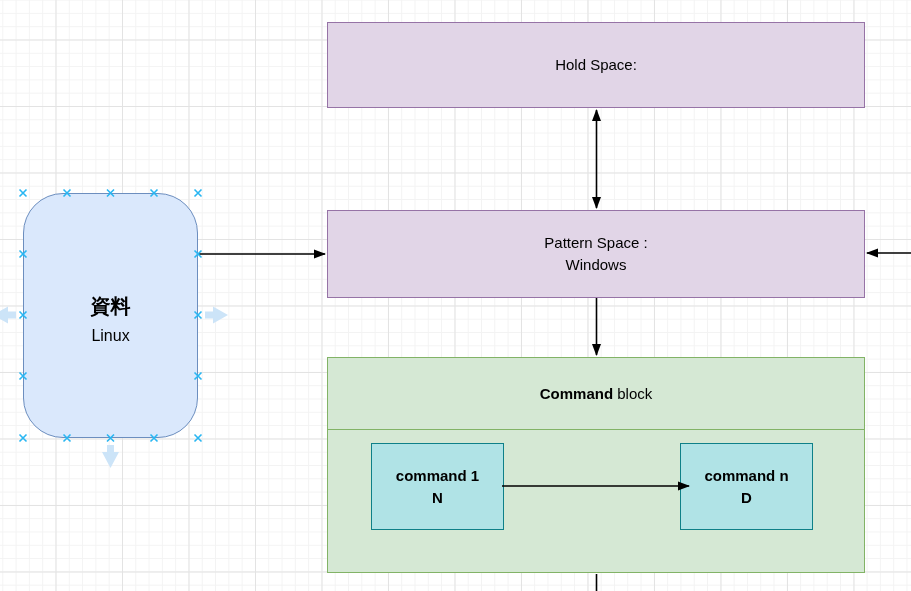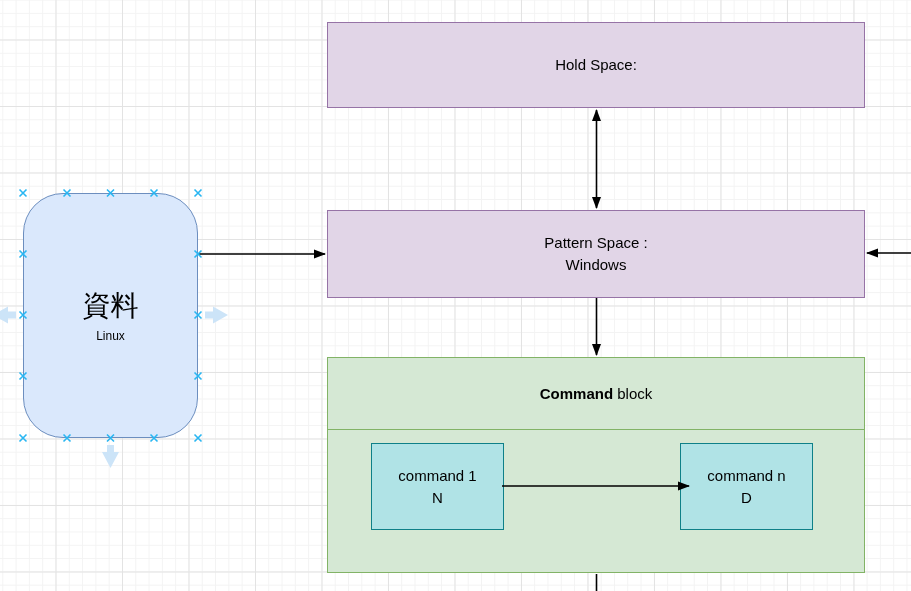--- a/index.html
+++ b/index.html
@@ -28,7 +28,7 @@
   #cmd1{left:43px;top:85px;}
   #cmdn{left:352px;top:85px;}
   #datanode{left:23px;top:193px;width:175px;height:245px;background:#DAE8FC;border:1.3px solid #6C8EBF;border-radius:40px;padding-top:4px;}
-  .dn-title{font-size:28px;font-weight:normal;line-height:34px;}
+  .dn-title{font-size:20px;font-weight:bold;line-height:34px;}
   .dn-sub{font-size:12px;line-height:22px;margin-top:2px;}
   .overlay{position:absolute;left:0;top:0;pointer-events:none;}
 </style>

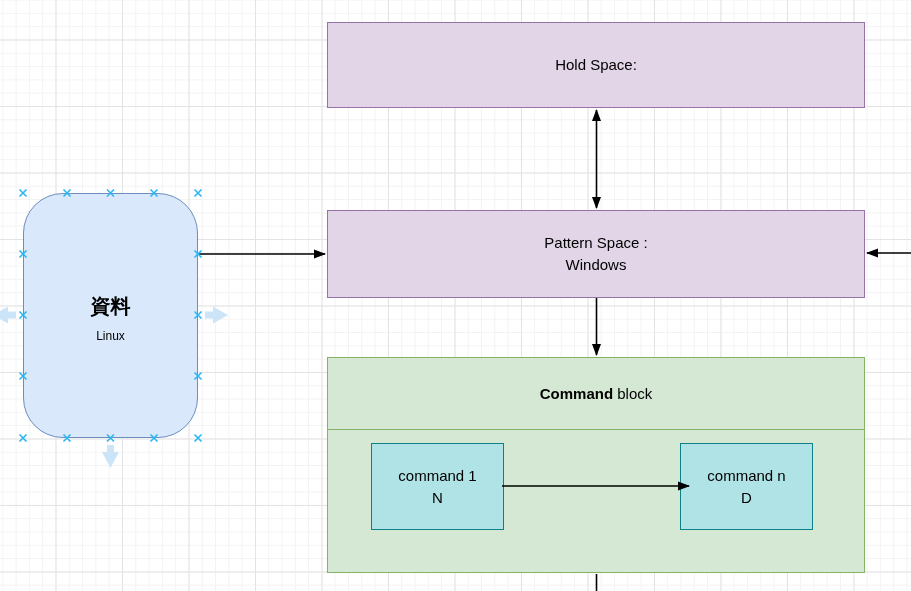--- a/index.html
+++ b/index.html
@@ -29,7 +29,7 @@
   #cmdn{left:352px;top:85px;}
   #datanode{left:23px;top:193px;width:175px;height:245px;background:#DAE8FC;border:1.3px solid #6C8EBF;border-radius:40px;padding-top:4px;}
   .dn-title{font-size:20px;font-weight:bold;line-height:34px;}
-  .dn-sub{font-size:12px;line-height:22px;margin-top:2px;}
+  .dn-sub{font-size:16px;line-height:22px;margin-top:2px;}
   .overlay{position:absolute;left:0;top:0;pointer-events:none;}
 </style>
 </head>

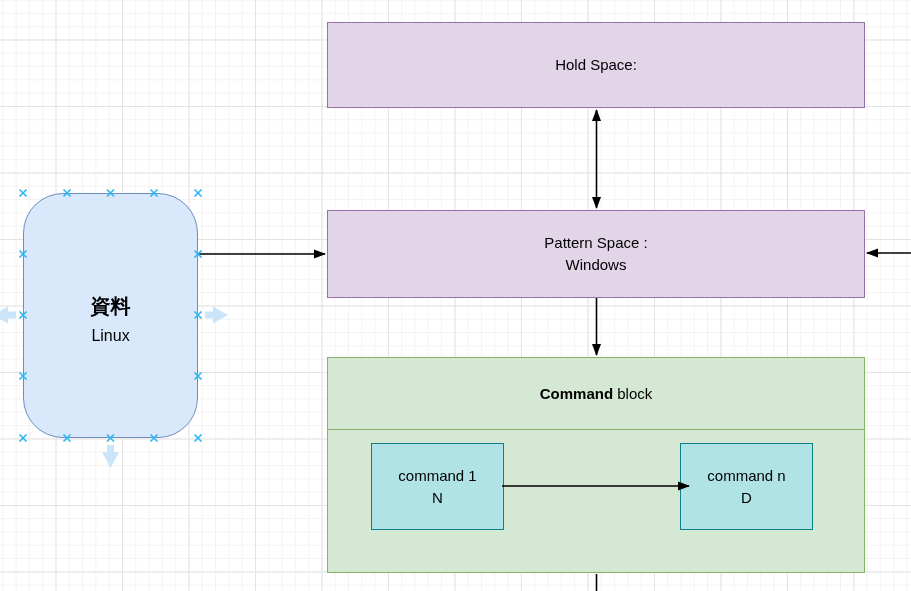--- a/index.html
+++ b/index.html
@@ -24,7 +24,7 @@
   #pattern{left:327px;top:210px;width:538px;height:88px;}
   #command{left:327px;top:357px;width:538px;height:216px;background:#D5E8D4;border:1.4px solid #82B366;}
   #command-header{box-sizing:border-box;height:72px;border-bottom:1.4px solid #82B366;}
-  .cmd{position:absolute;width:131px;height:85px;background:#B0E3E6;border:1.4px solid #0E8088;}
+  .cmd{position:absolute;width:131px;height:85px;background:#B0E3E6;border:1.4px solid #0E8088;font-weight:bold;}
   #cmd1{left:43px;top:85px;}
   #cmdn{left:352px;top:85px;}
   #datanode{left:23px;top:193px;width:175px;height:245px;background:#DAE8FC;border:1.3px solid #6C8EBF;border-radius:40px;padding-top:4px;}

